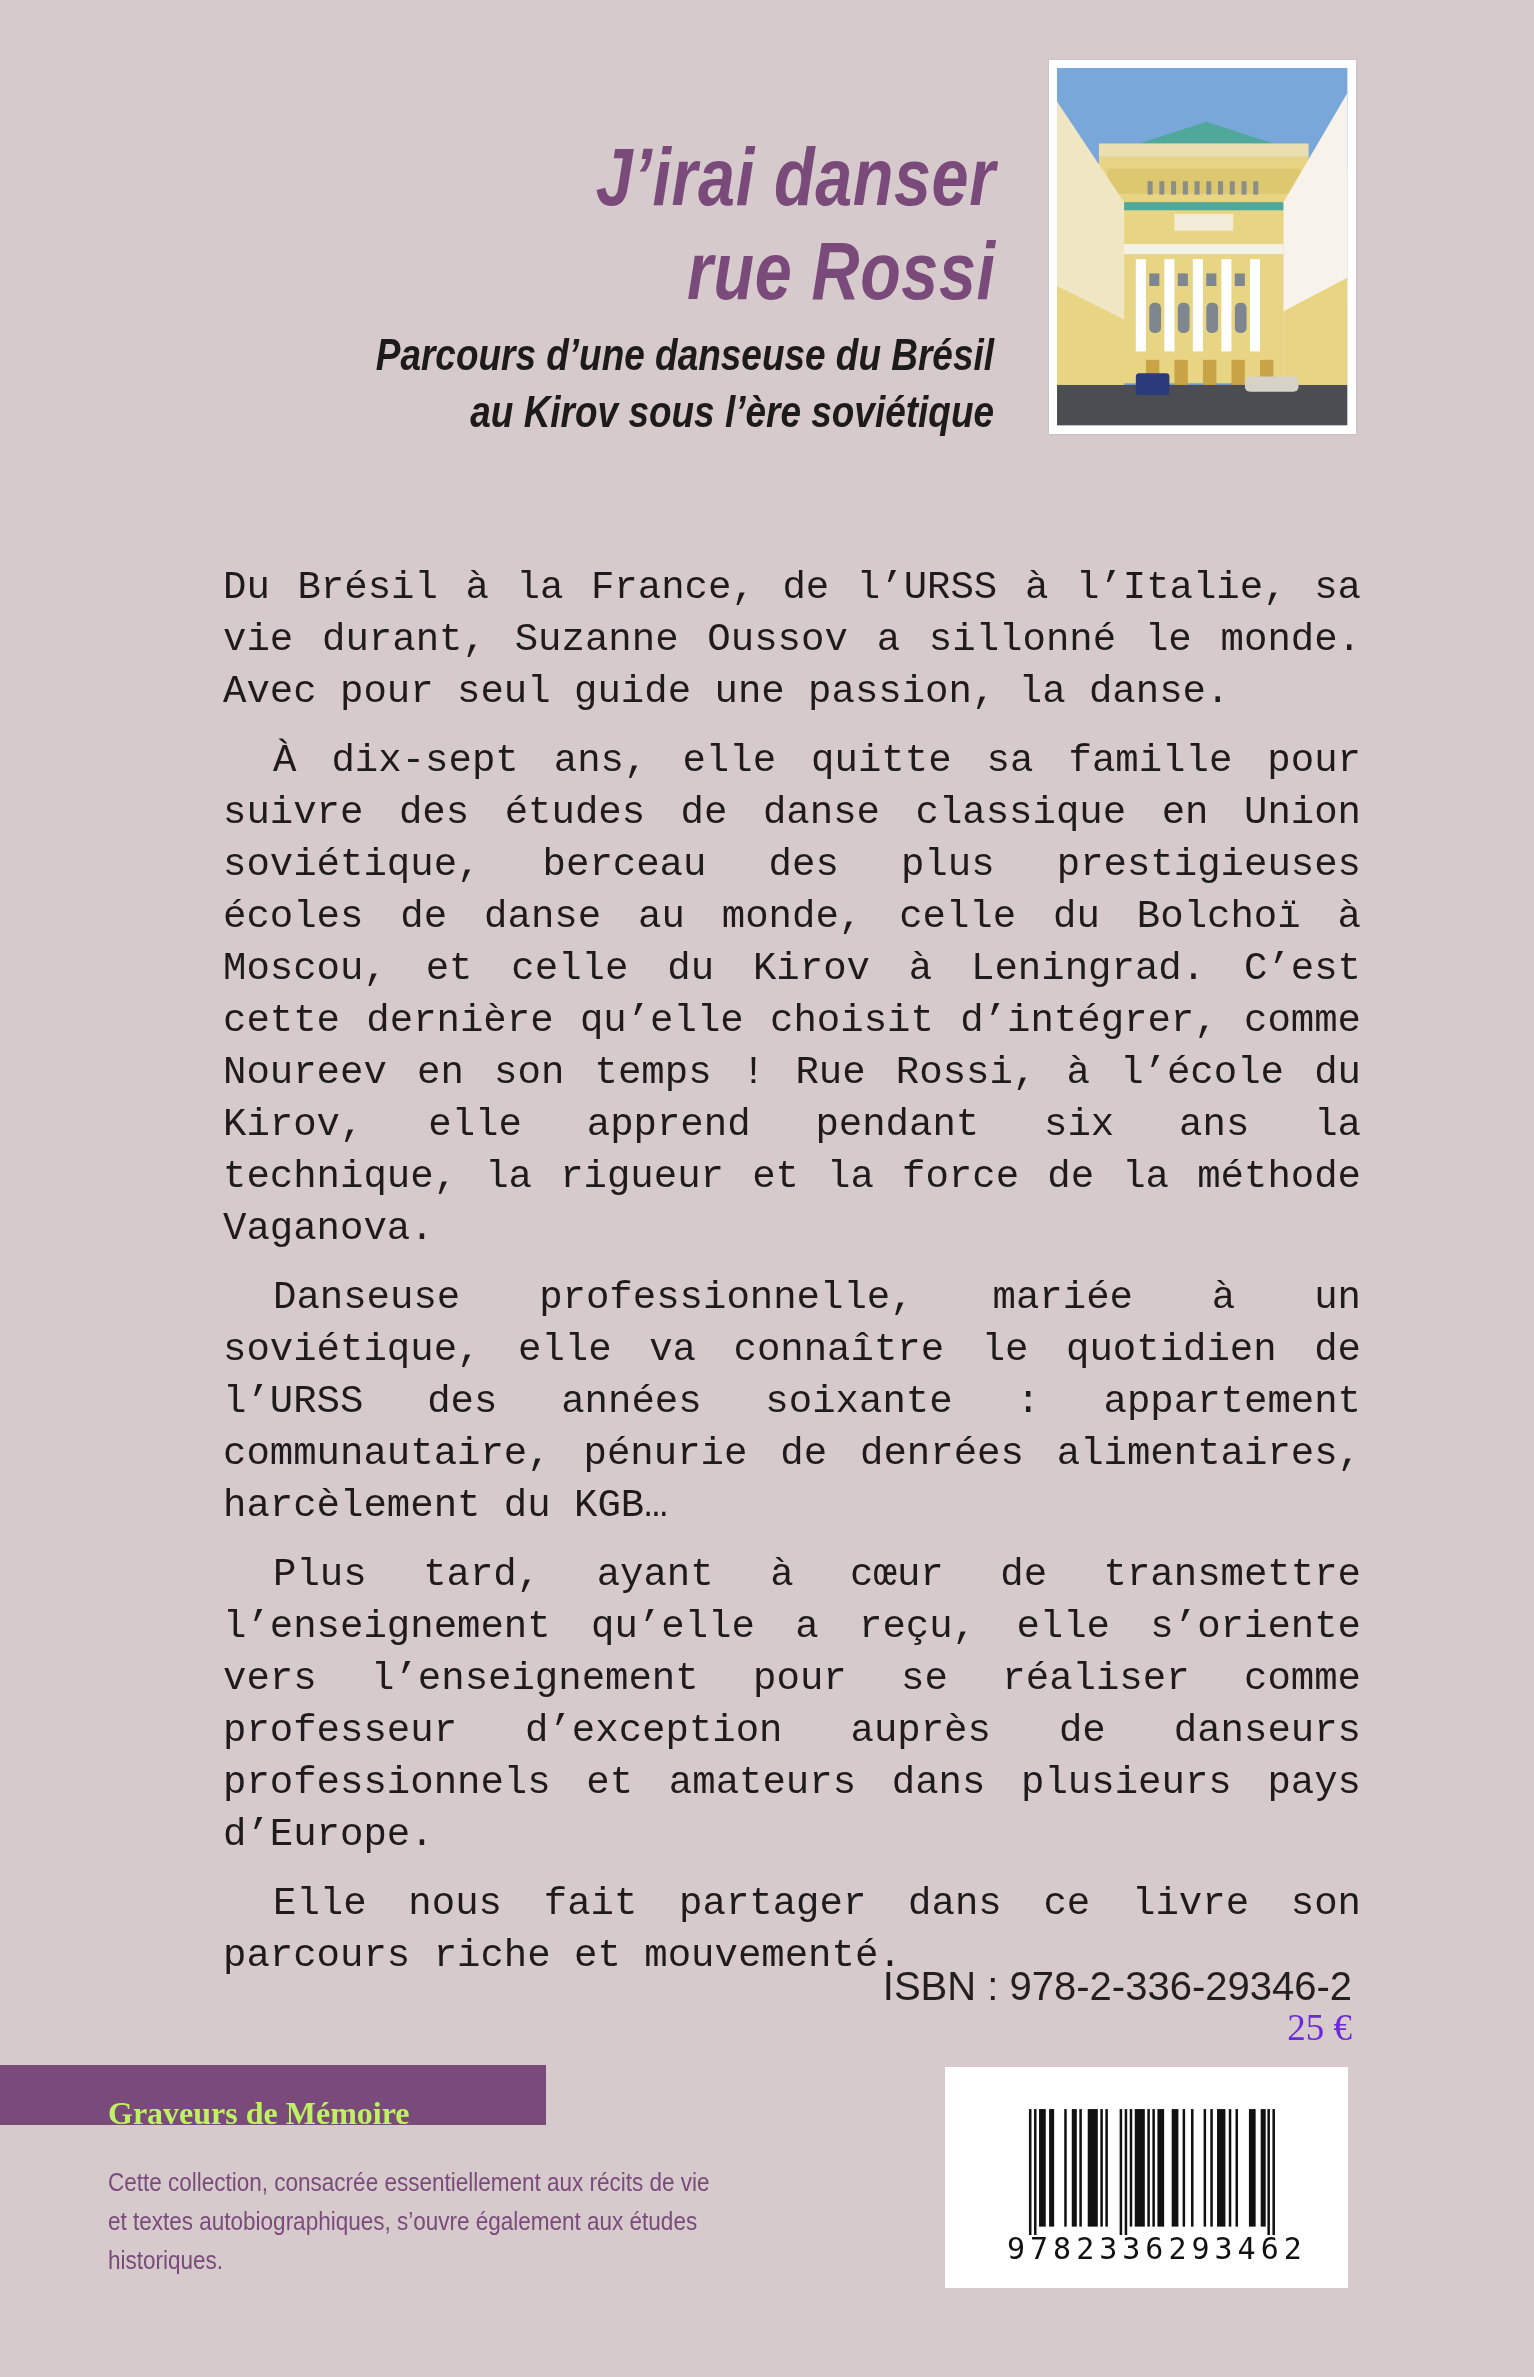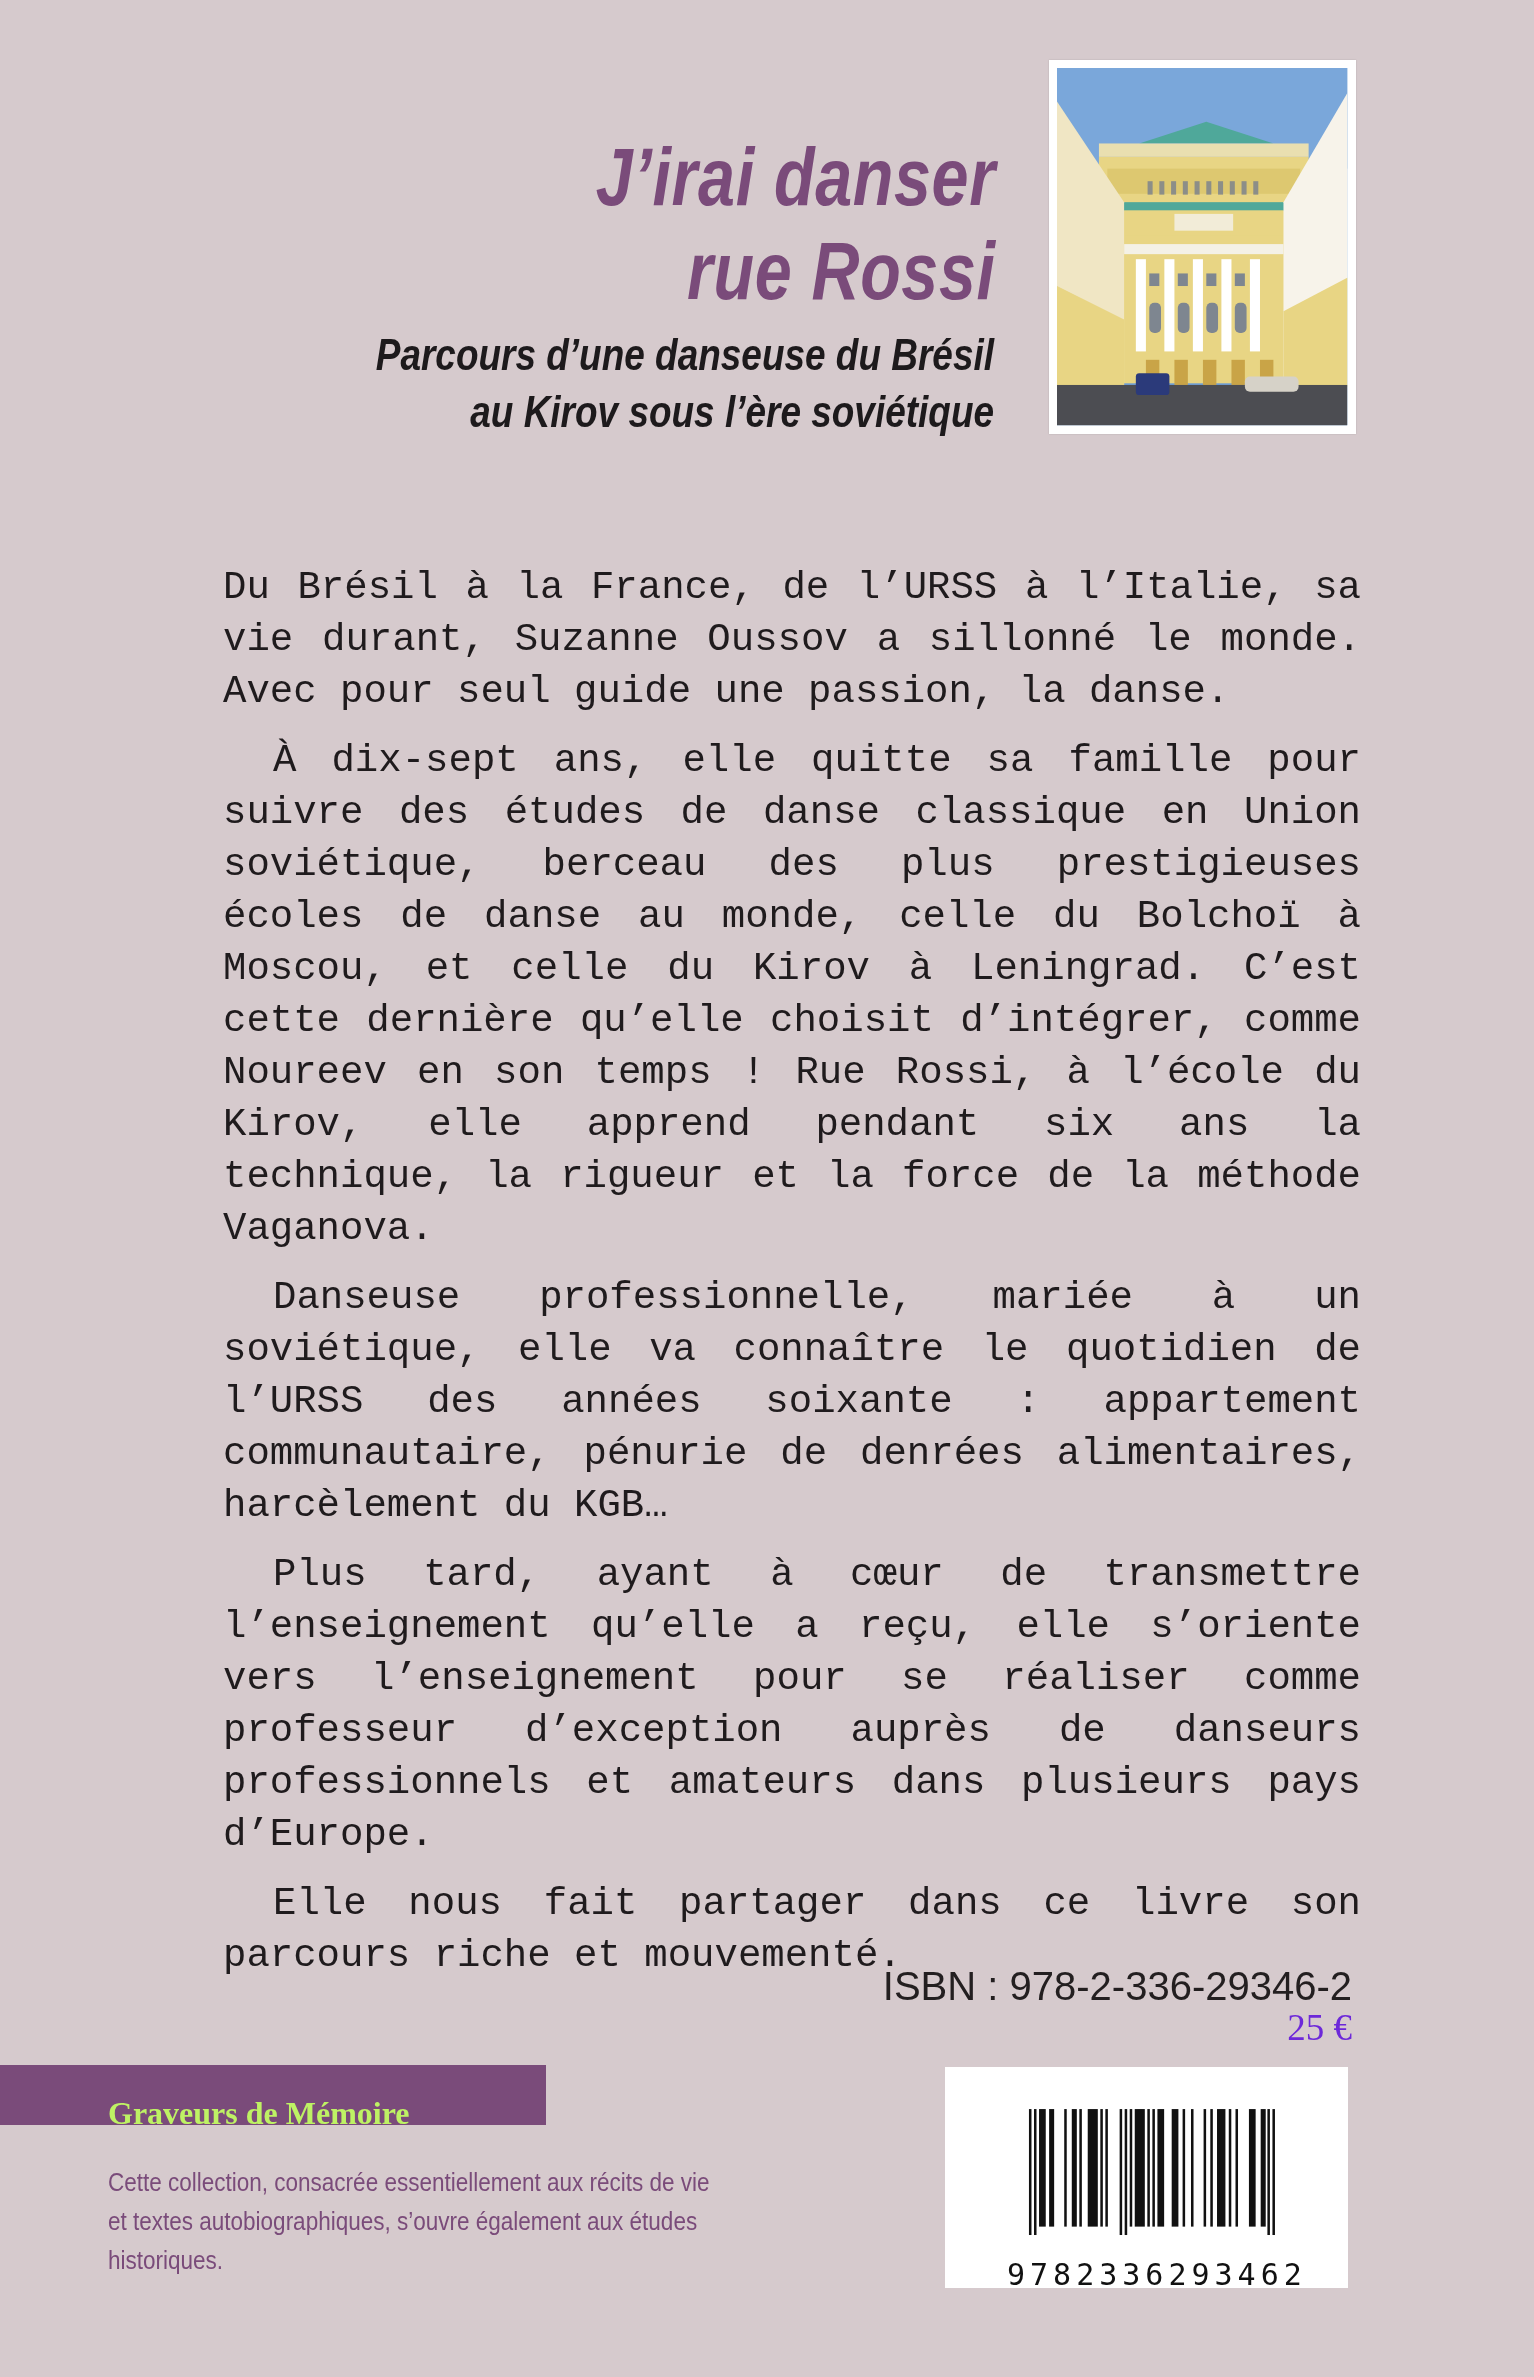--- a/index.html
+++ b/index.html
@@ -188,7 +188,7 @@
       <rect x="390" y="50" width="3" height="150"></rect>
     </g>
   </svg>
-  <div style="position:absolute; left:62px; top:164px; font-family:'DejaVu Sans Mono', monospace; font-size:30px; letter-spacing:5px; color:#111;margin-top:26px;">9782336293462</div>
+  <div style="position:absolute; left:62px; top:164px; font-family:'DejaVu Sans Mono', monospace; font-size:30px; letter-spacing:5px; color:#111;">9782336293462</div>
 </div>
 
 <div class="collection-band">

